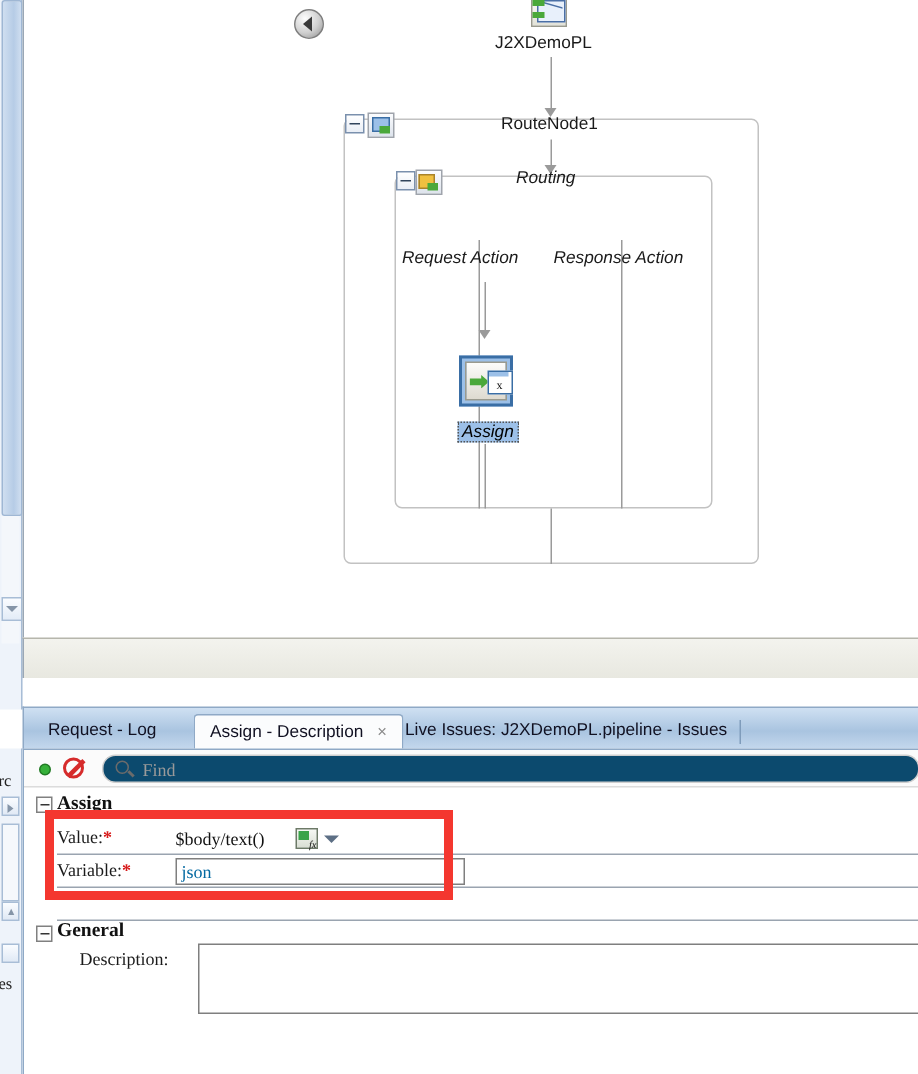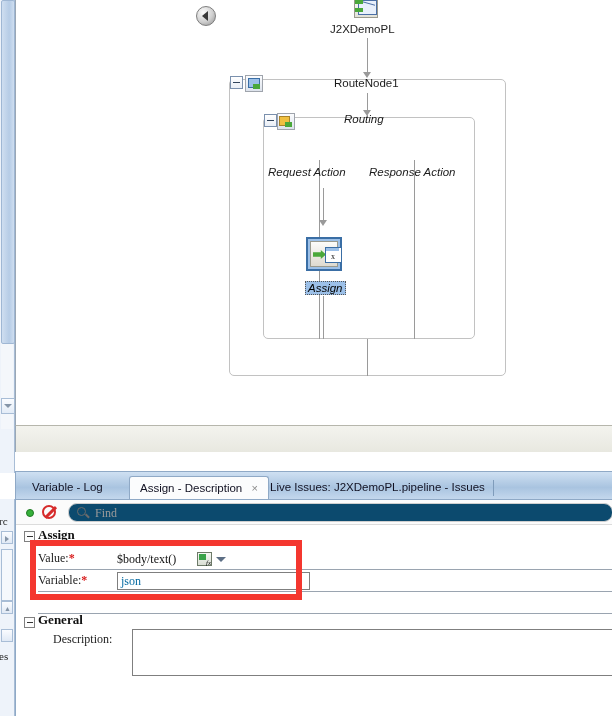--- a/index.html
+++ b/index.html
@@ -394,7 +394,7 @@
 
   <div class="vtabbar">
     <div class="vtab" style="left:6px;">
-      <span>Variable - Log</span>
+      <span>Request - Log</span>
     </div>
     <div class="vtab active" style="left:113px;">
       <span>Assign - Description</span>

